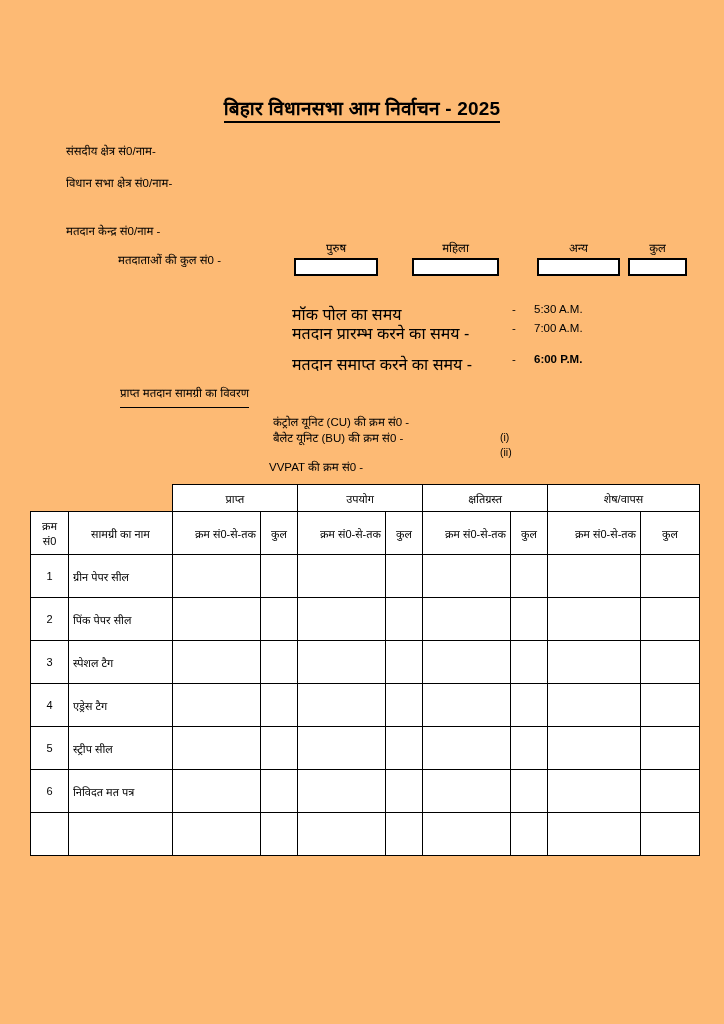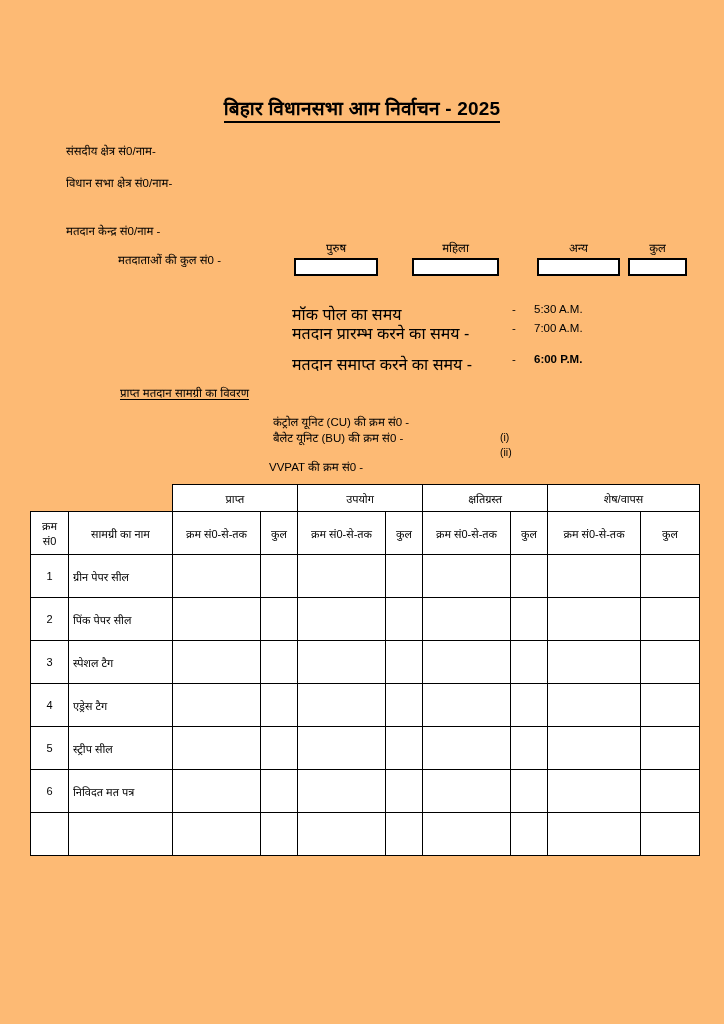--- a/index.html
+++ b/index.html
@@ -111,7 +111,7 @@
   }
   .section-heading span {
     border-bottom: 1px solid #000;
-    padding-bottom: 0;
+    padding-bottom: 8px;
   }
   .unit-line {
     position: absolute;

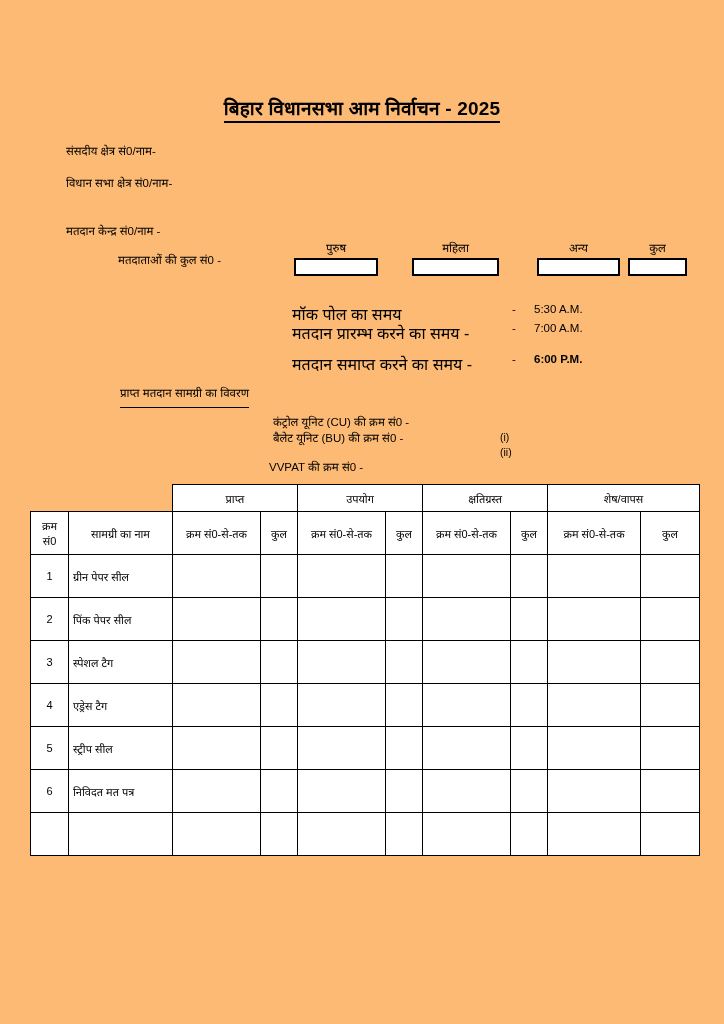--- a/index.html
+++ b/index.html
@@ -159,7 +159,7 @@
     text-align: center;
     height: 42px;
   }
-  .sub-head.left-al { text-align: center; }
+  .sub-head.left-al { text-align: right; }
   .col-sn   { width: 38px;  text-align: center; }
   .col-name { width: 104px; }
   .col-rng  { width: 88px; }

